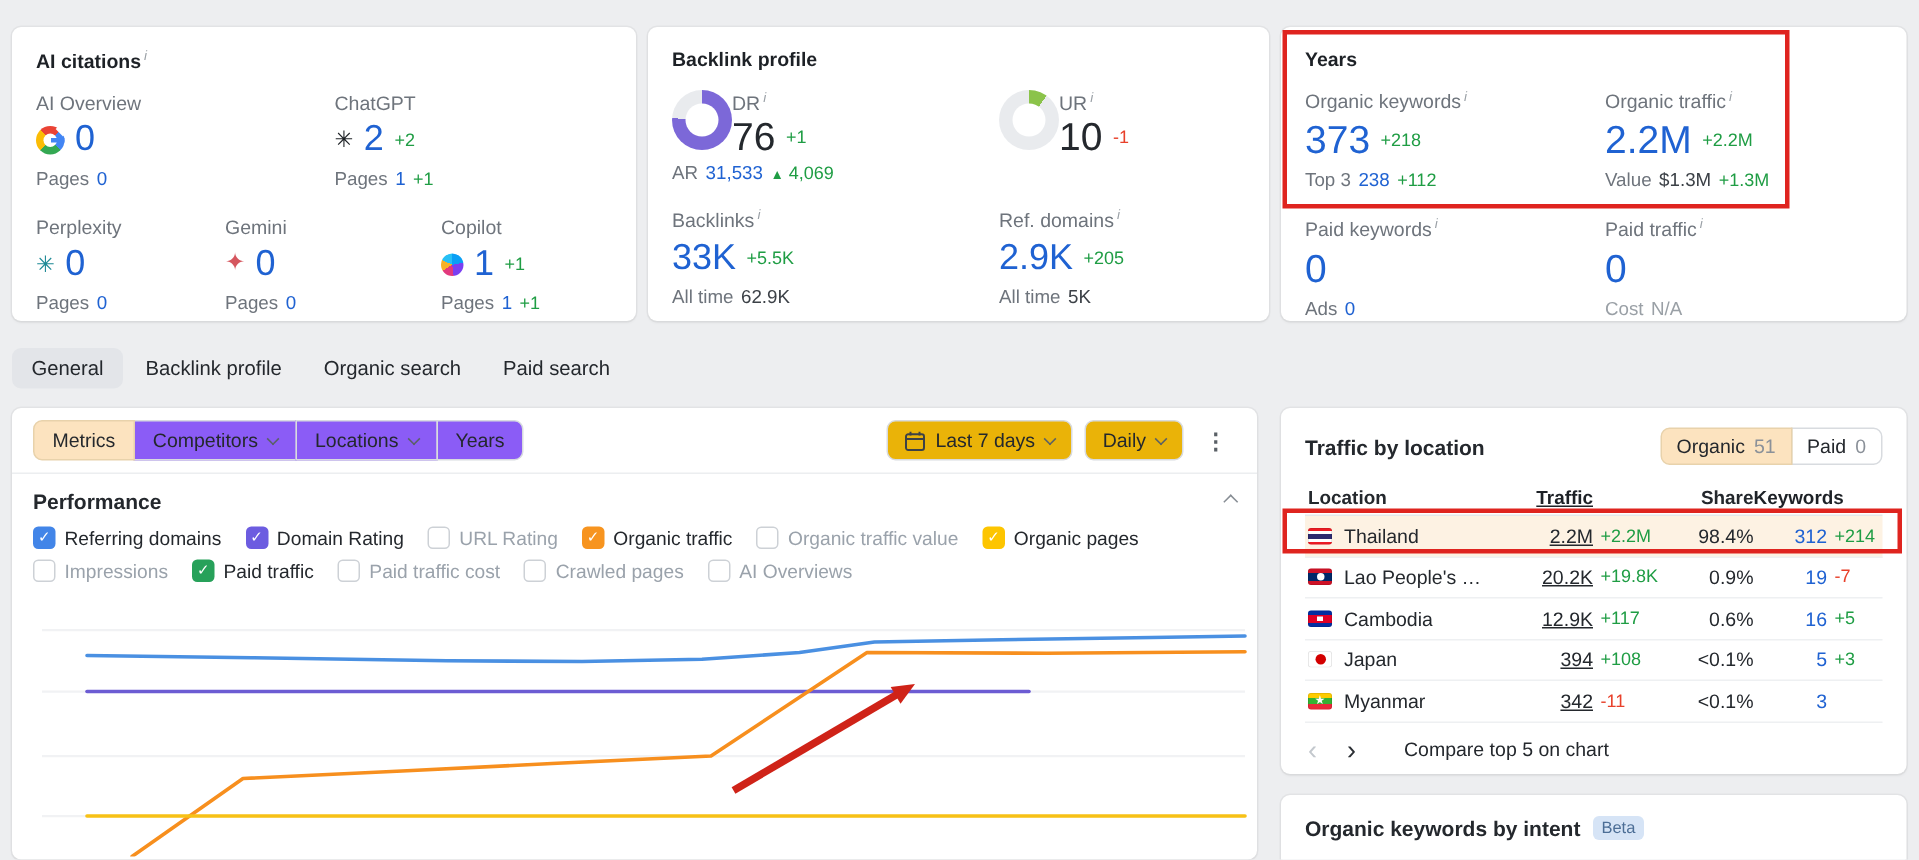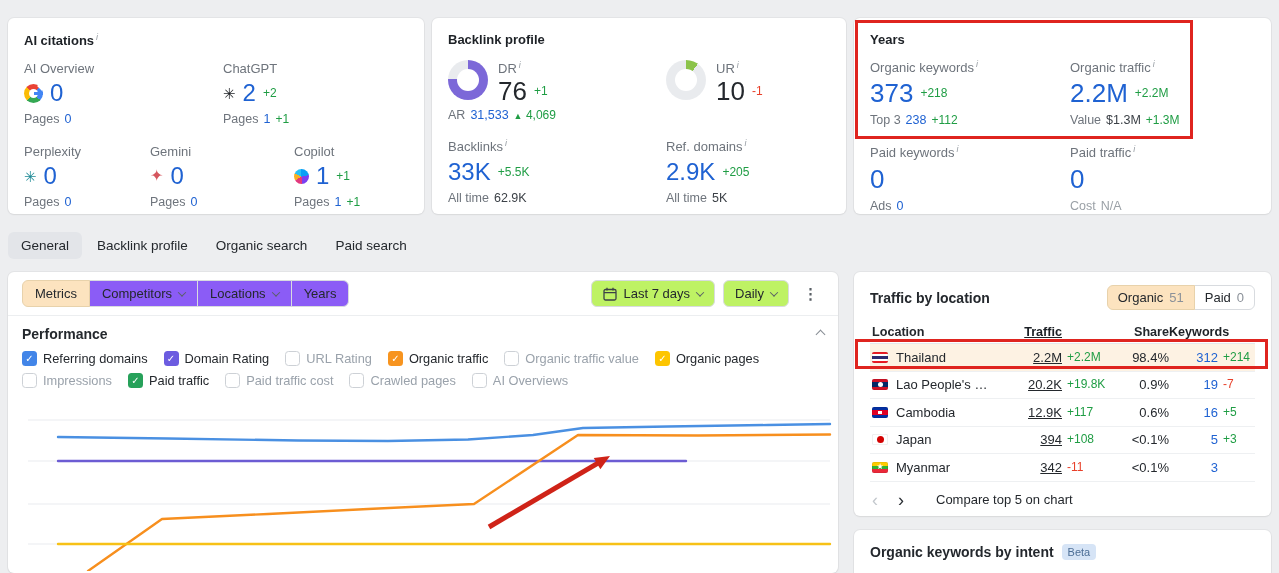--- a/index.html
+++ b/index.html
@@ -55,7 +55,7 @@
 
   .donut { width:40px; height:40px; border-radius:50%; position:relative; flex:0 0 auto; }
   .donut::after { content:""; position:absolute; inset:9px; background:#fff; border-radius:50%; }
-  .rating-block { display:flex; gap:10px; align-items:flex-start; }
+  .rating-block { display:flex; gap:0; align-items:flex-start; }
   .bl-grid { display:grid; grid-template-columns:218px 1fr; }
   .bl-row2 { margin-top:16px; }
   .search-grid { display:grid; grid-template-columns:200px 1fr; row-gap:17px; margin-top:12px; }

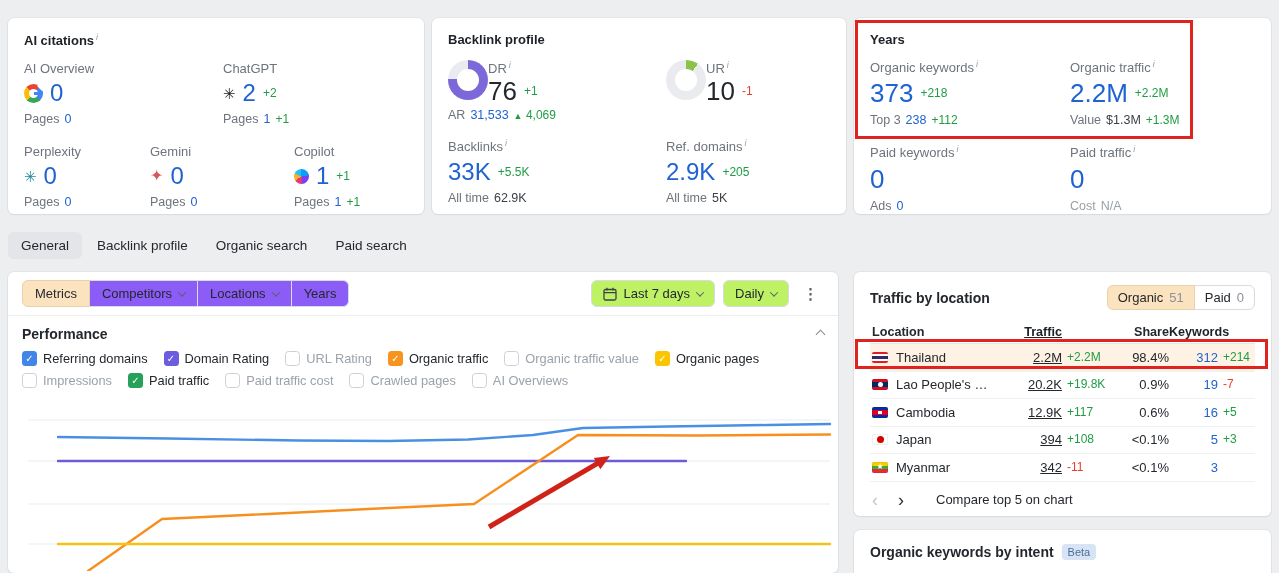--- a/index.html
+++ b/index.html
@@ -82,7 +82,7 @@
     transform:rotate(45deg) translate(-1px,-1px); display:inline-block; }
   .chev-up { transform:rotate(225deg); border-color:#878d94; width:7px; height:7px; }
   .toolbar-right { display:flex; align-items:center; gap:8px; }
-  .btn { border:1px solid #d8dbdf; background:#bef264; border-radius:6px; padding:5px 11px; font-size:13px;
+  .btn { border:1px solid #d8dbdf; background:#eab308; border-radius:6px; padding:5px 11px; font-size:13px;
     display:flex; align-items:center; gap:7px; cursor:pointer; color:#24282d; }
   .kebab { font-size:15px; font-weight:bold; color:#5a6066; padding:2px 6px; cursor:pointer; }
   .divider { border-top:1px solid #eceef0; }

